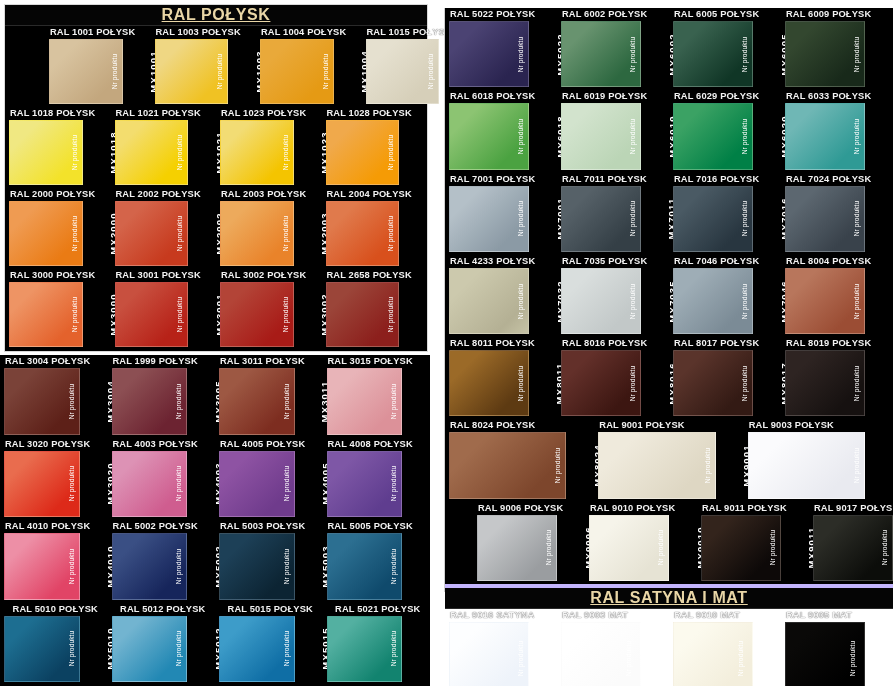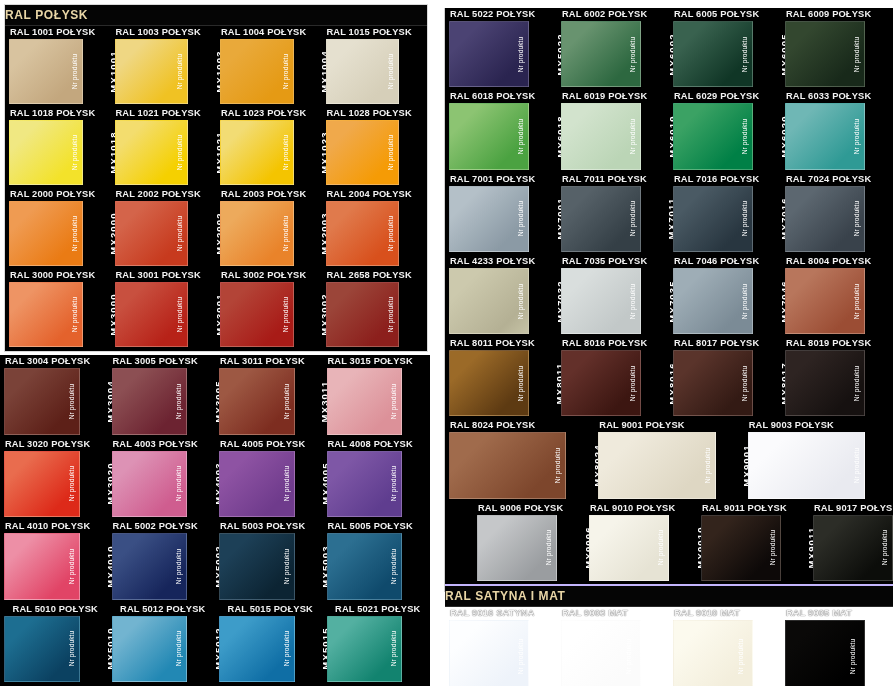--- a/index.html
+++ b/index.html
@@ -21,12 +21,14 @@
     position:relative;
     height:20px;
     line-height:20px;
+    text-align:center;
     color:#e9d6a6;
-    font-size:12px;
+    font-size:16px;
     font-weight:bold;
     letter-spacing:.6px;
     background:#050505;
     border-bottom:1px solid #2a2a2a;
+    text-decoration:underline;
   }
   .band.bordered{border-top:2px solid #c4b5fd;}
 

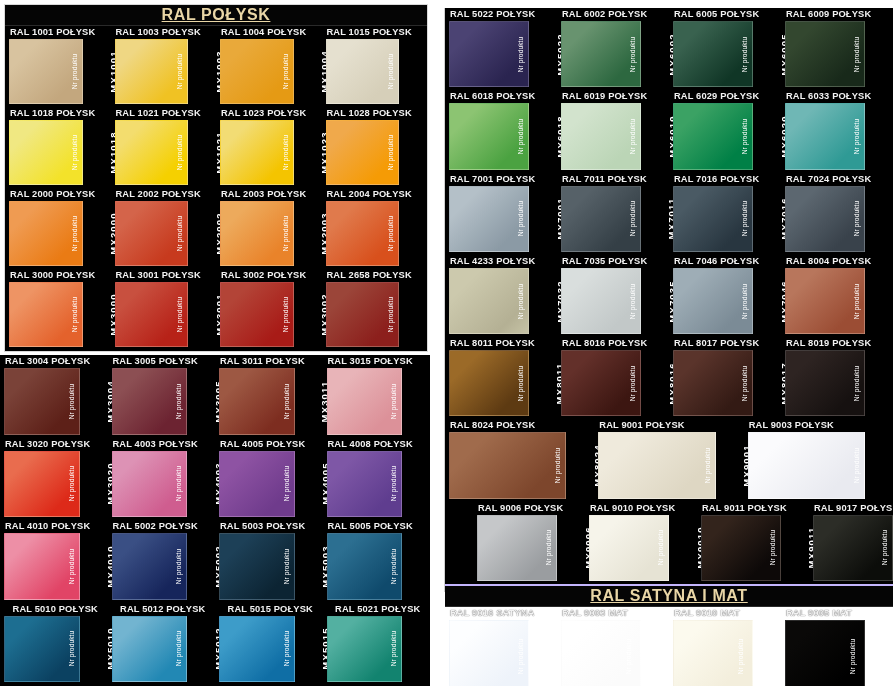--- a/index.html
+++ b/index.html
@@ -86,7 +86,7 @@
   <div class="panel panel-left-top">
     <div class="band">RAL POŁYSK</div>
     <div class="grid">
-        <div class="row" style="height: 81px;">
+        <div class="row" style="height: 81px; margin-left: 40px;">
           <div class="cell">
             <div class="name">RAL 1001 POŁYSK</div>
             <div class="cellbody">

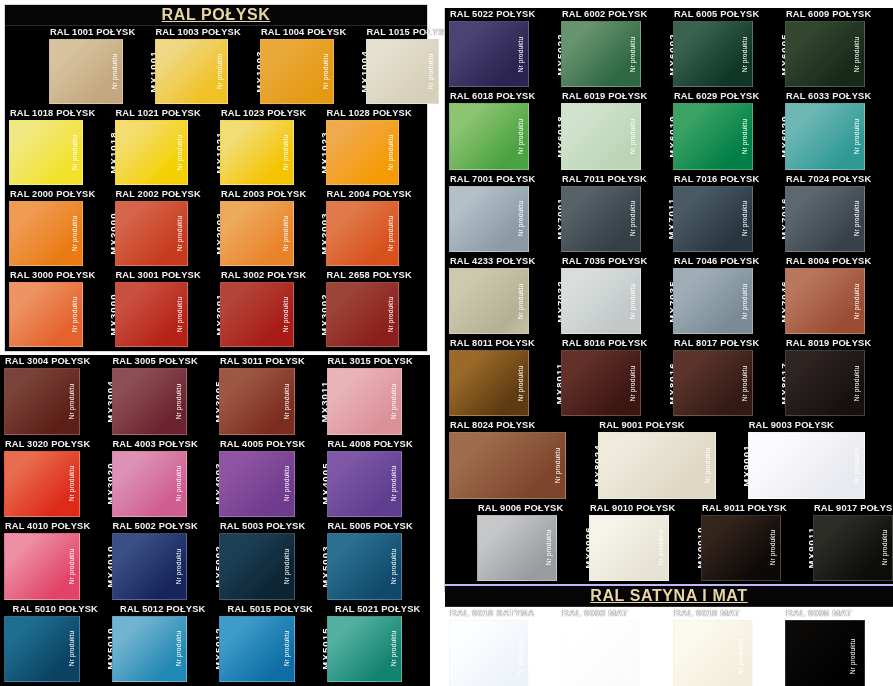--- a/index.html
+++ b/index.html
@@ -305,7 +305,7 @@
             </div>
           </div>
           <div class="cell">
-            <div class="name">RAL 3005 POŁYSK</div>
+            <div class="name">RAL 1999 POŁYSK</div>
             <div class="cellbody">
               <div class="chip" style="background: linear-gradient(135deg, rgb(140, 79, 83) 0%, rgb(140, 79, 83) 22%, rgb(108, 35, 49) 78%, rgb(108, 35, 49) 100%);"></div>
               <div class="sku">

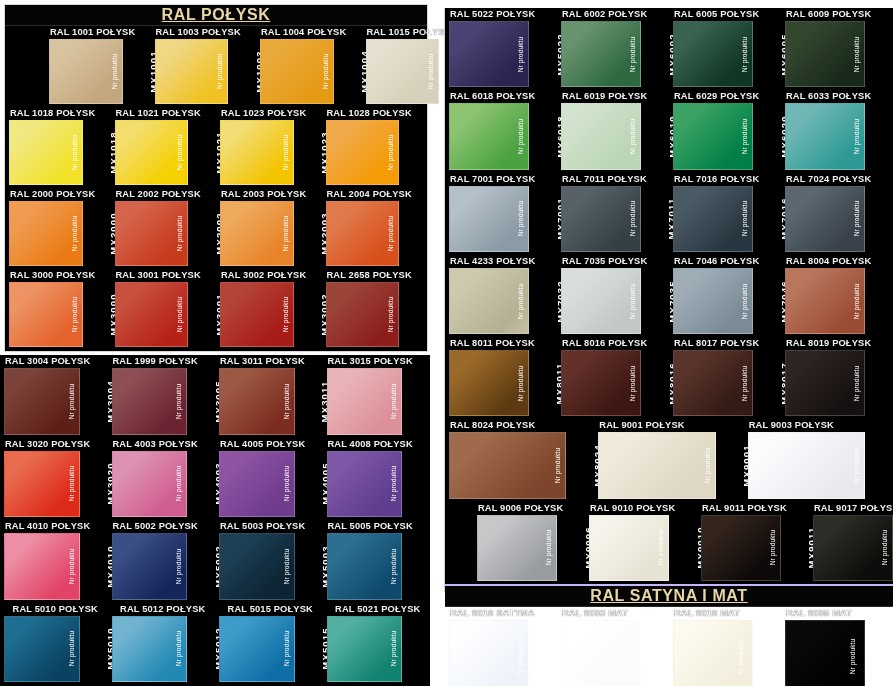--- a/index.html
+++ b/index.html
@@ -30,7 +30,7 @@
     border-bottom:1px solid #2a2a2a;
     text-decoration:underline;
   }
-  .band.bordered{border-top:2px solid #c4b5fd;}
+  .band.bordered{border-top:4px solid #c4b5fd;}
 
   
   .grid{display:block;}

